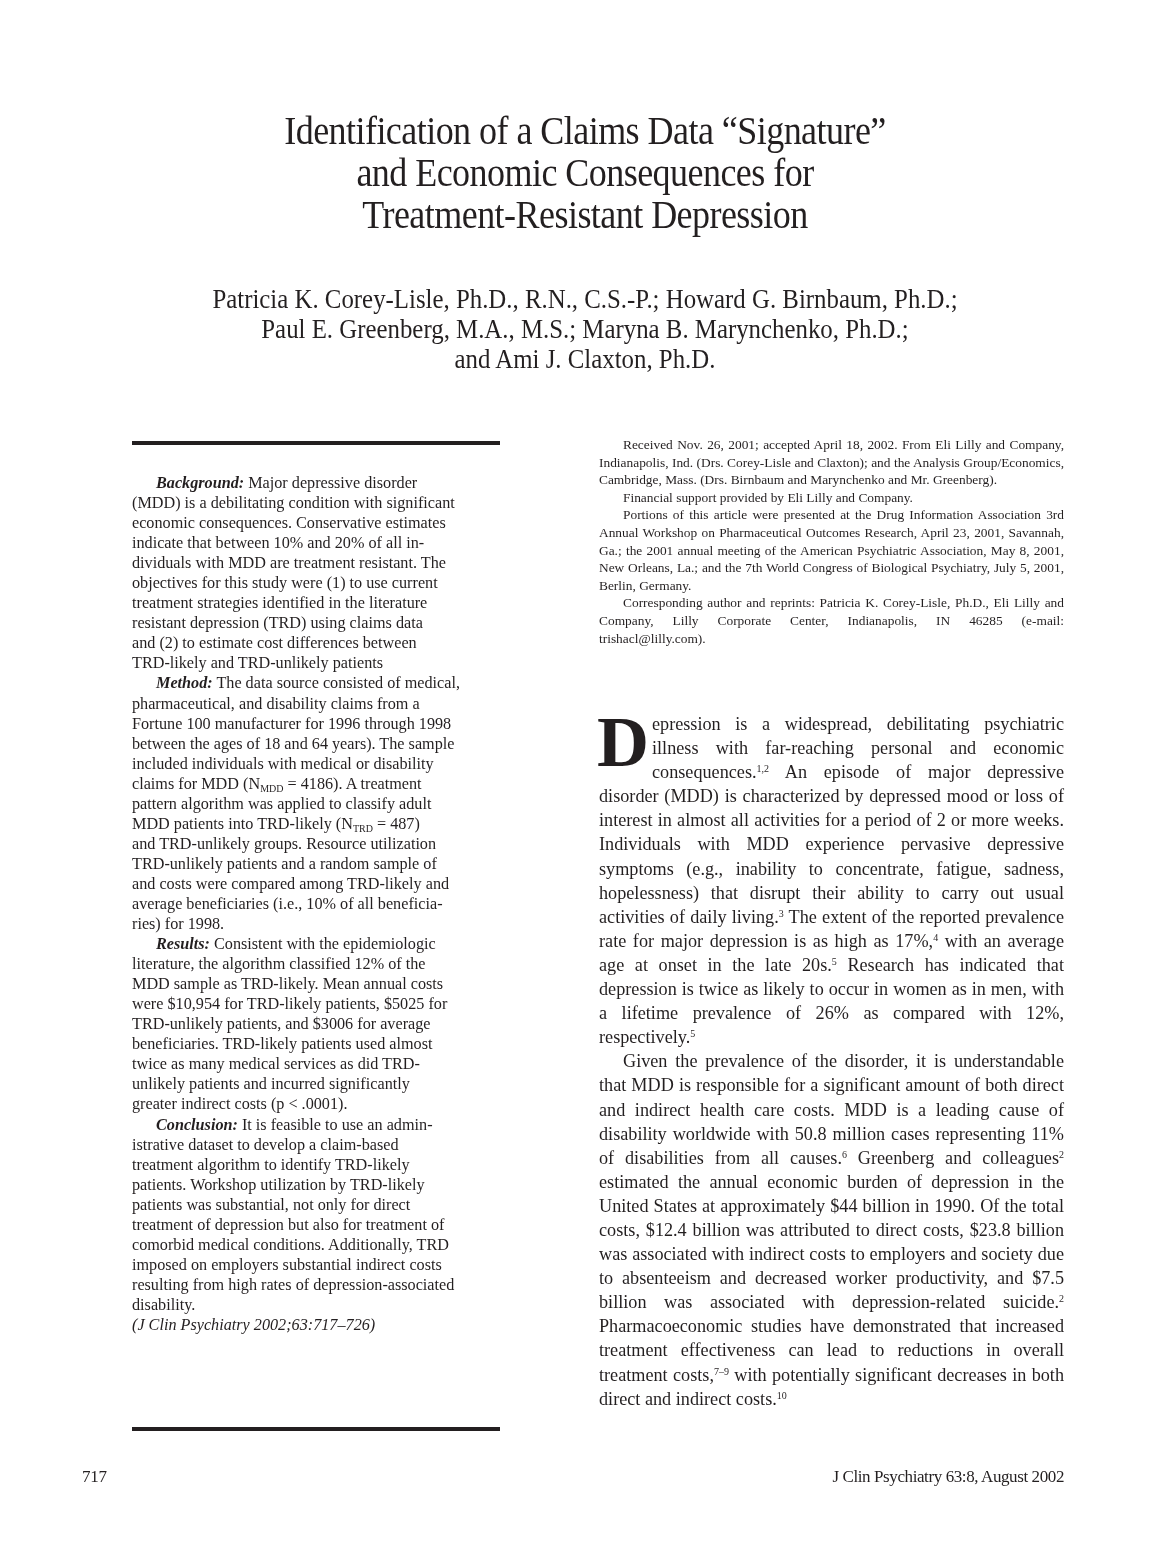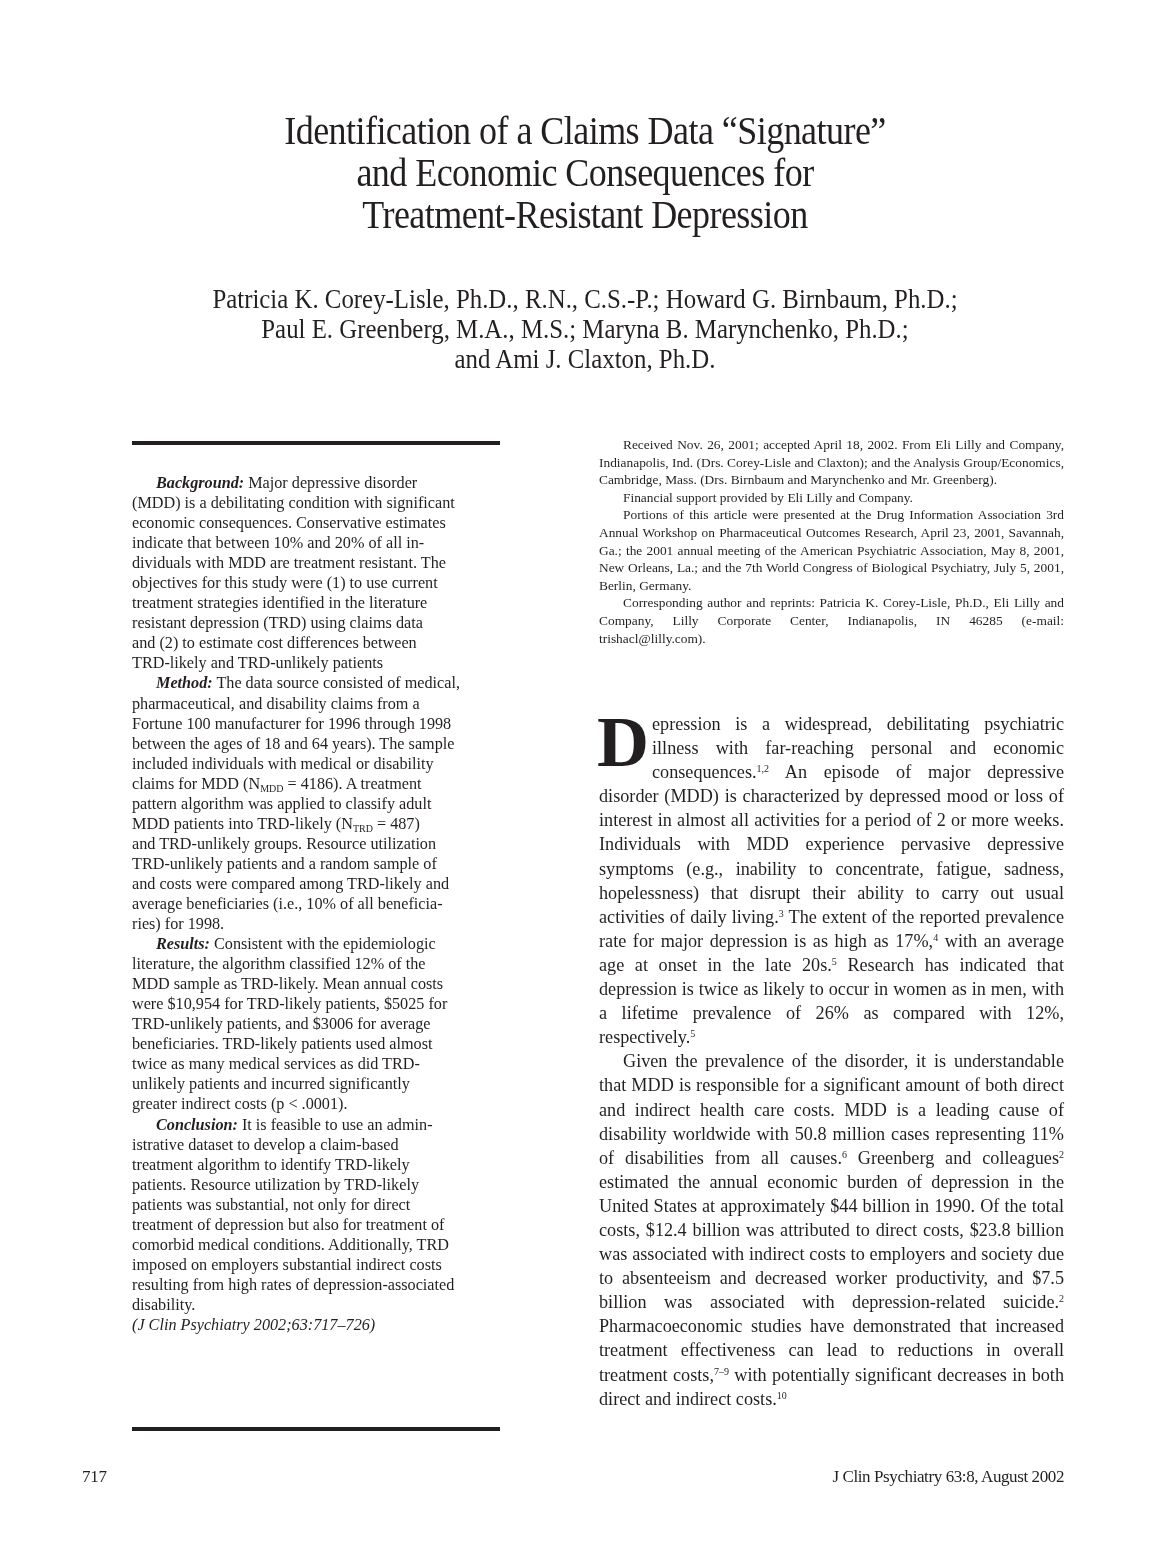--- a/index.html
+++ b/index.html
@@ -87,7 +87,7 @@
     <span class="line"><span class="lbl">Conclusion:</span><span> It is feasible to use an admin-</span></span>
     <span class="line" style="margin-left:-24px">istrative dataset to develop a claim-based</span>
     <span class="line" style="margin-left:-24px">treatment algorithm to identify TRD-likely</span>
-    <span class="line" style="margin-left:-24px">patients. Resource utilization by TRD-likely</span>
+    <span class="line" style="margin-left:-24px">patients. Workshop utilization by TRD-likely</span>
     <span class="line" style="margin-left:-24px">patients was substantial, not only for direct</span>
     <span class="line" style="margin-left:-24px">treatment of depression but also for treatment of</span>
     <span class="line" style="margin-left:-24px">comorbid medical conditions. Additionally, TRD</span>

